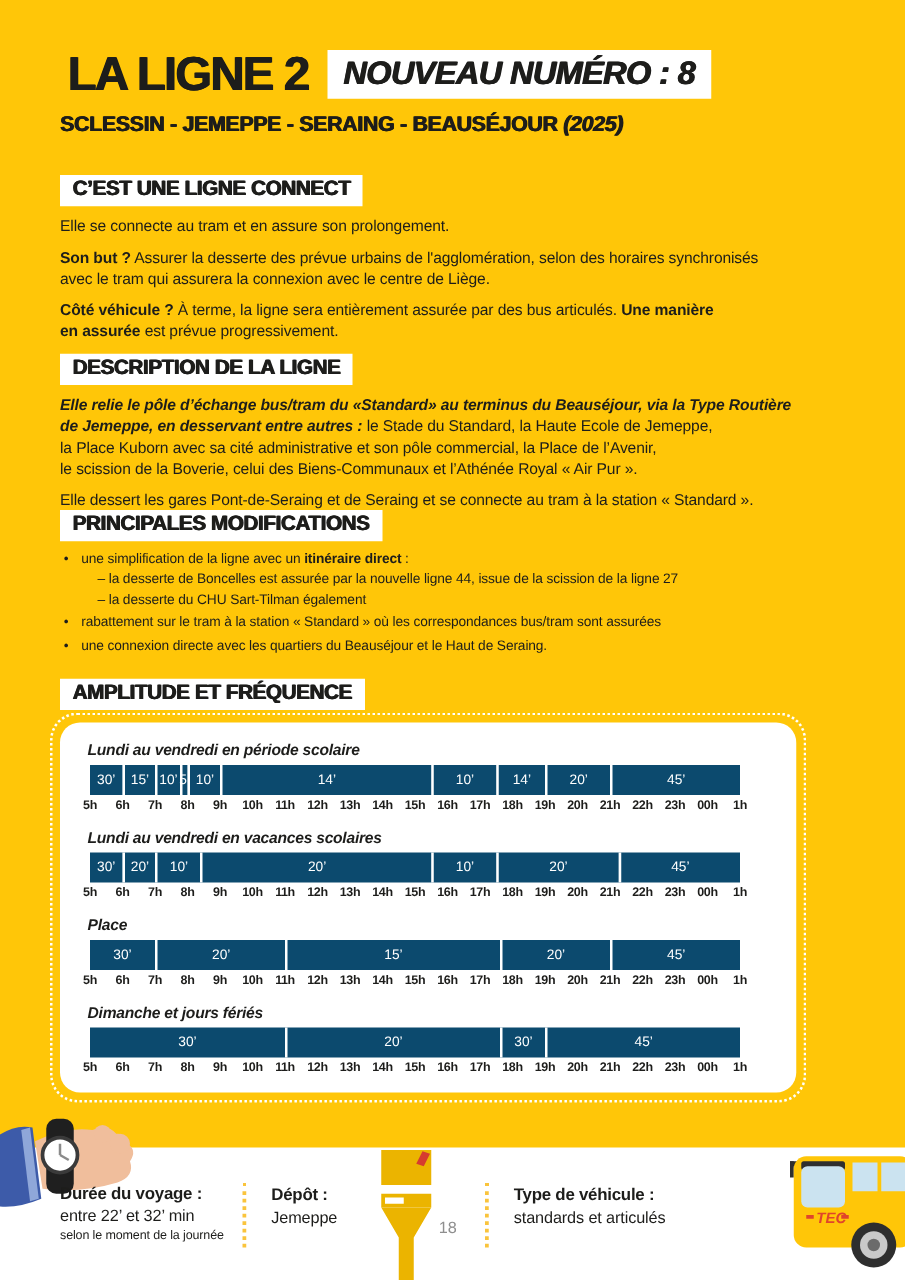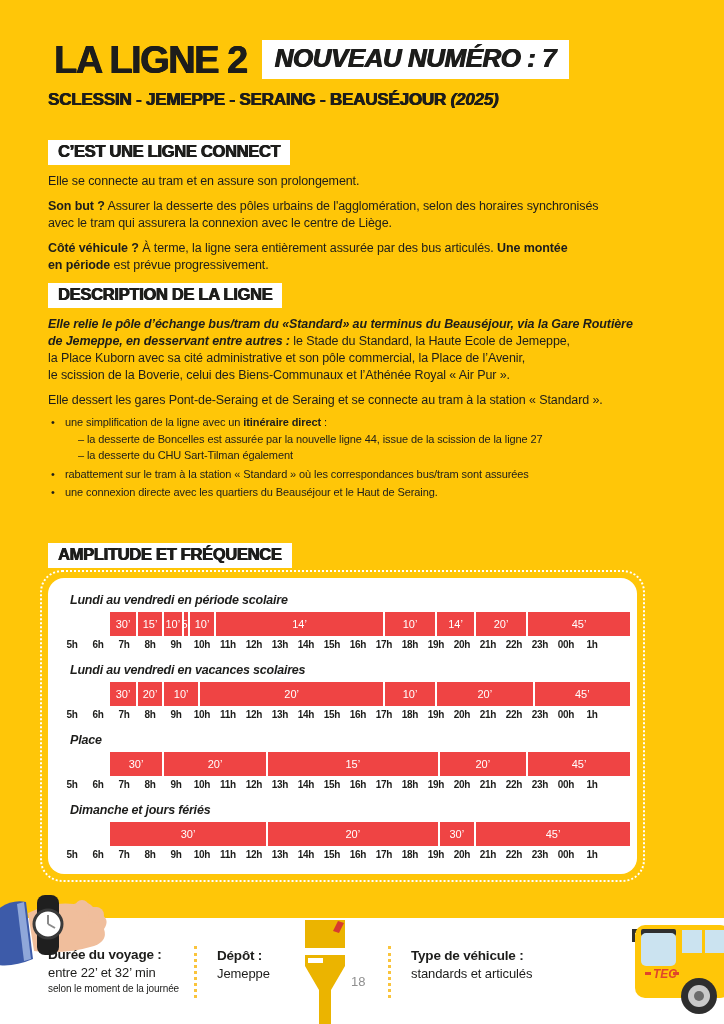--- a/index.html
+++ b/index.html
@@ -73,7 +73,7 @@
 <div class="header">
   <div class="title-row">
     <div class="page-title heavy">LA LIGNE 2</div>
-    <div class="badge heavy">NOUVEAU NUMÉRO : 7</div>
+    <div class="badge heavy">NOUVEAU NUMÉRO : 8</div>
   </div>
   <div class="subtitle heavy"><span>SCLESSIN - JEMEPPE - SERAING - BEAUSÉJOUR </span><span class="i">(2025)</span></div>
 </div>

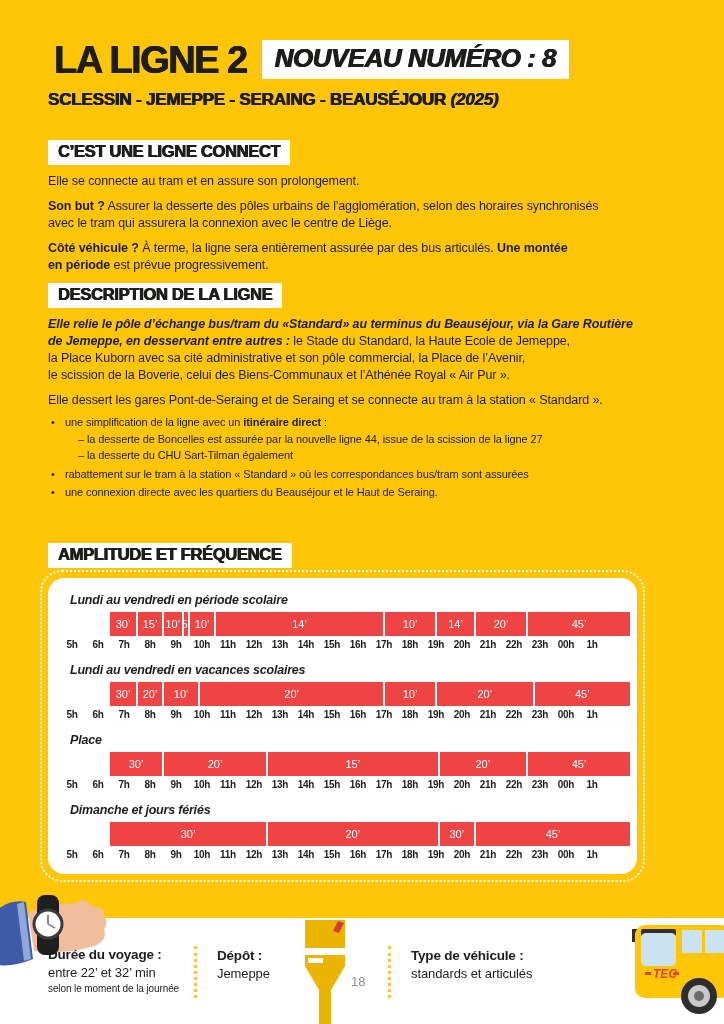--- a/index.html
+++ b/index.html
@@ -84,7 +84,7 @@
       <div><span>Elle se connecte au tram et en assure son prolongement.</span></div>
     </div>
   <div class="para">
-      <div><span class="b">Son but ?</span><span> Assurer la desserte des pôles urbains de l'agglomération, selon des horaires synchronisés</span></div>
+      <div><span class="b">Son but ?</span><span> Assurer la desserte des prévue urbains de l'agglomération, selon des horaires synchronisés</span></div>
       <div><span>avec le tram qui assurera la connexion avec le centre de Liège.</span></div>
     </div>
   <div class="para">

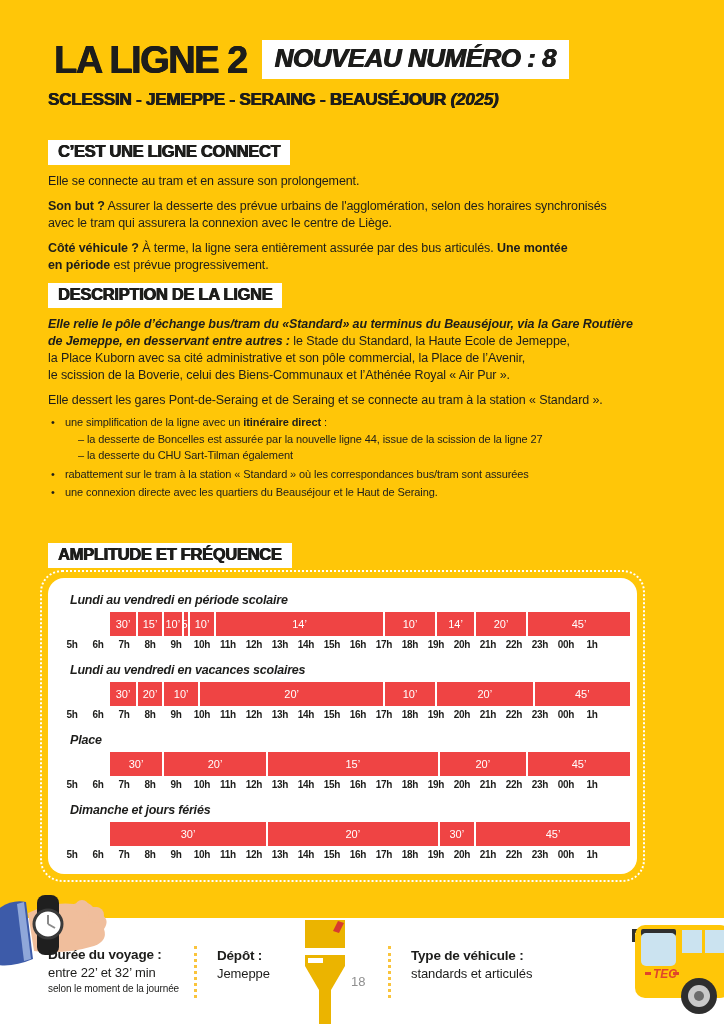--- a/index.html
+++ b/index.html
@@ -88,7 +88,7 @@
       <div><span>avec le tram qui assurera la connexion avec le centre de Liège.</span></div>
     </div>
   <div class="para">
-      <div><span class="b">Côté véhicule ?</span><span> À terme, la ligne sera entièrement assurée par des bus articulés. </span><span class="b">Une montée</span></div>
+      <div><span class="b">Côté véhicule ?</span><span> À terme, la ligne sera entièrement assurée par des bus articulés. </span><span class="b">Une manière</span></div>
       <div><span class="b">en période</span><span> est prévue progressivement.</span></div>
     </div>
 </div>

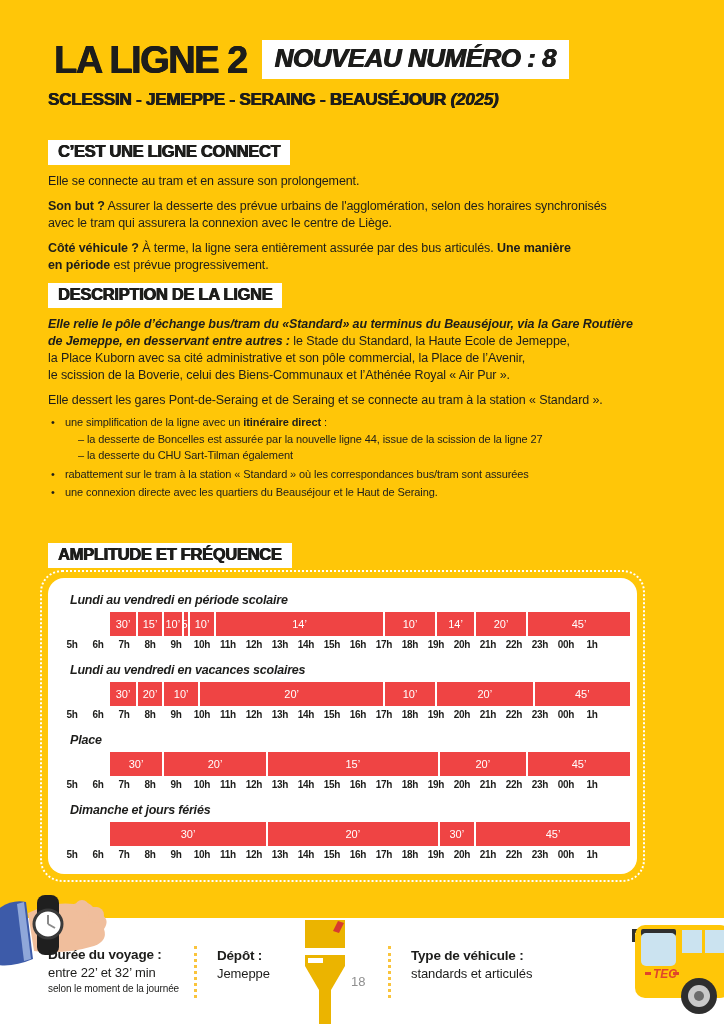--- a/index.html
+++ b/index.html
@@ -89,7 +89,7 @@
     </div>
   <div class="para">
       <div><span class="b">Côté véhicule ?</span><span> À terme, la ligne sera entièrement assurée par des bus articulés. </span><span class="b">Une manière</span></div>
-      <div><span class="b">en période</span><span> est prévue progressivement.</span></div>
+      <div><span class="b">en assurée</span><span> est prévue progressivement.</span></div>
     </div>
 </div>
 

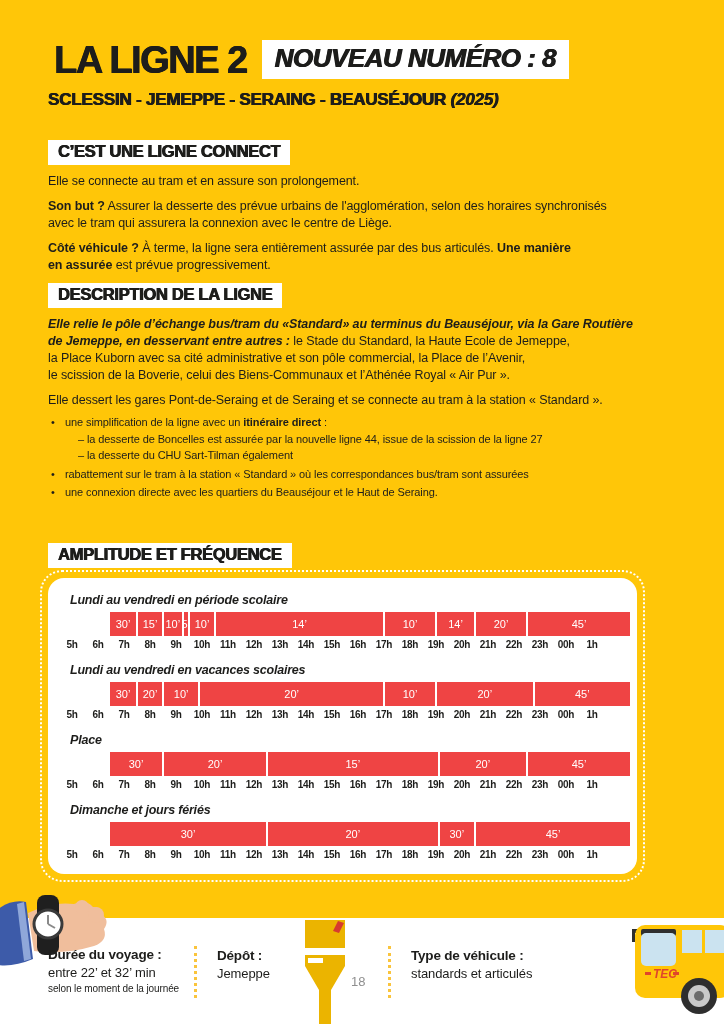--- a/index.html
+++ b/index.html
@@ -96,7 +96,7 @@
 <div class="sec" id="sec-description">
   <div class="chip heavy">DESCRIPTION DE LA LIGNE</div>
   <div class="para">
-      <div><span class="b i">Elle relie le pôle d’échange bus/tram du «Standard» au terminus du Beauséjour, via la Gare Routière</span></div>
+      <div><span class="b i">Elle relie le pôle d’échange bus/tram du «Standard» au terminus du Beauséjour, via la Type Routière</span></div>
       <div><span class="b i">de Jemeppe, en desservant entre autres : </span><span>le Stade du Standard, la Haute Ecole de Jemeppe,</span></div>
       <div><span>la Place Kuborn avec sa cité administrative et son pôle commercial, la Place de l’Avenir,</span></div>
       <div><span>le scission de la Boverie, celui des Biens-Communaux et l’Athénée Royal « Air Pur ».</span></div>

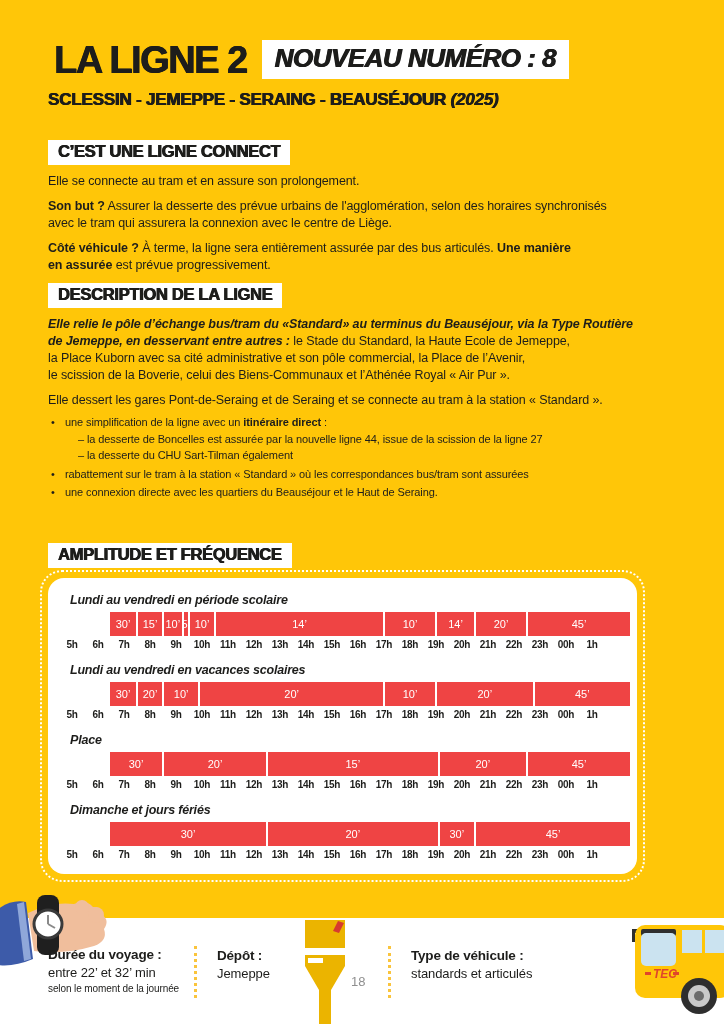--- a/index.html
+++ b/index.html
@@ -107,6 +107,7 @@
 </div>
 
 <div class="sec" id="sec-modifications">
+  <div class="chip heavy">PRINCIPALES MODIFICATIONS</div>
   <div class="bullets">
     <div class="bullet">
       <div><span>une simplification de la ligne avec un </span><span class="b">itinéraire direct</span><span> :</span></div>

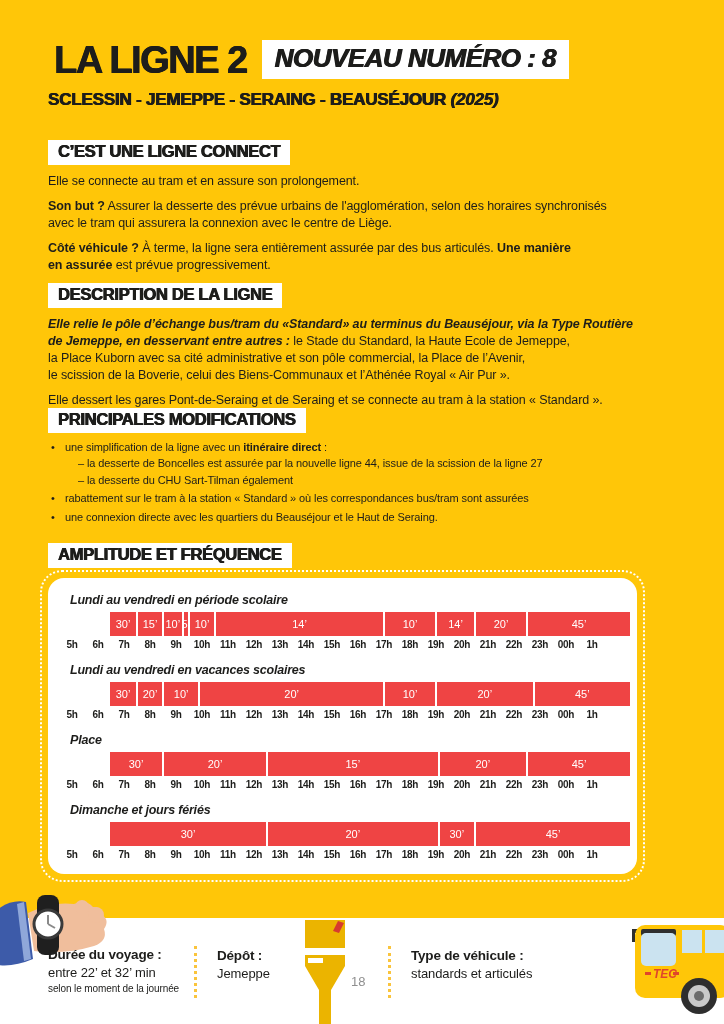--- a/index.html
+++ b/index.html
@@ -42,9 +42,9 @@
   .sched-row{margin-top:11px;}
   .slabel{margin-left:22px;font-size:12.5px;font-weight:bold;font-style:italic;letter-spacing:-0.2px;}
   .sbar{position:relative;margin-left:24px;margin-top:5px;width:520px;height:24px;}
-  .seg{position:absolute;top:0;height:24px;background:#ef4444;box-sizing:border-box;
+  .seg{position:absolute;top:0;height:24px;background:#0c4a6e;box-sizing:border-box;
        display:flex;align-items:center;justify-content:center;
-       color:#ffffff;font-size:11px;letter-spacing:0;overflow:visible;margin-left:38px;}
+       color:#ffffff;font-size:11px;letter-spacing:0;overflow:visible;}
   .shours{position:relative;margin-left:24px;margin-top:2px;width:520px;height:14px;
           font-size:10px;font-weight:bold;letter-spacing:-0.3px;}
   .hour{position:absolute;top:1px;transform:translateX(-50%);white-space:nowrap;}

